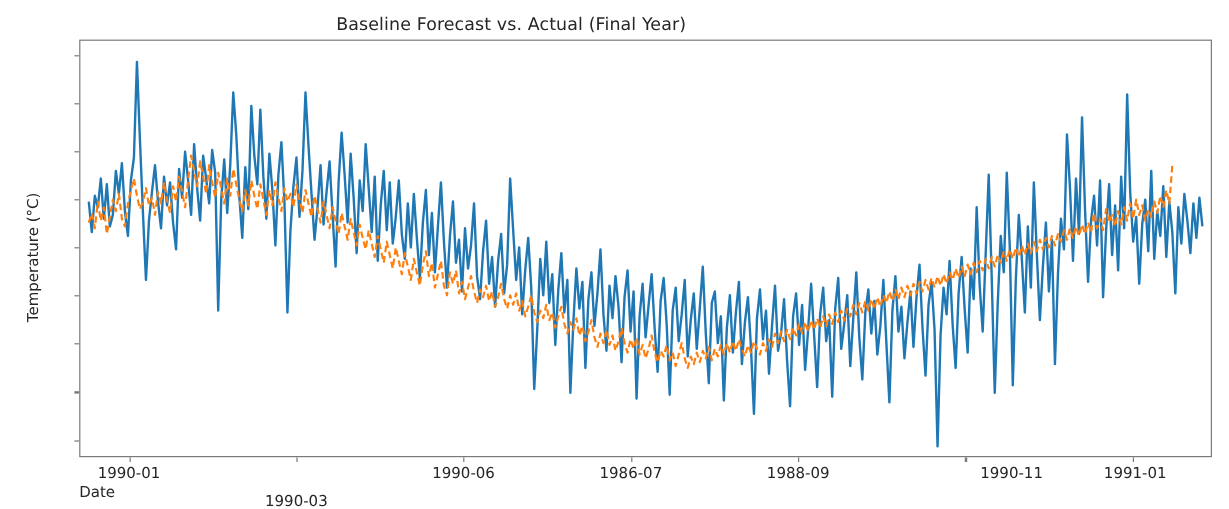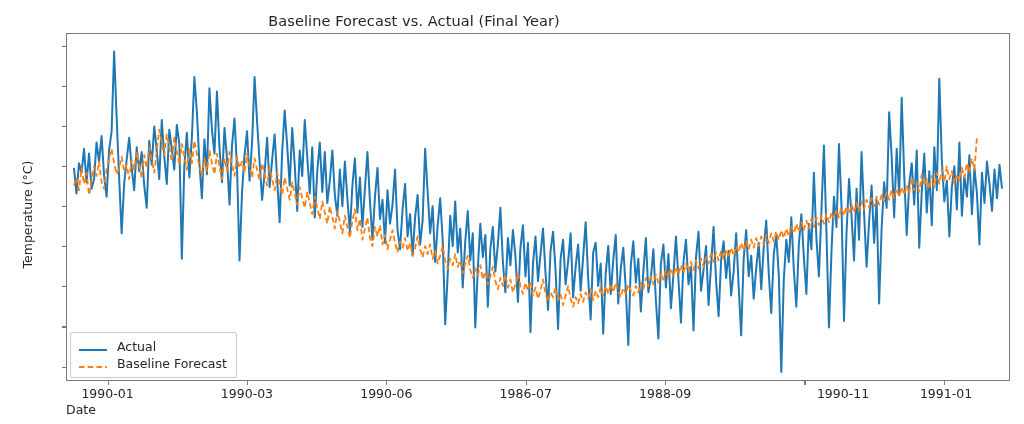--- a/index.html
+++ b/index.html
@@ -7,7 +7,7 @@
        font-family:"DejaVu Sans","Liberation Sans",sans-serif;
        overflow:hidden;}
   #figure{position:relative;width:1024px;height:424px;background:#ffffff;}
-  #chart-title{position:absolute;left:0;top:13px;width:828px;text-align:center;
+  #chart-title{position:absolute;left:12px;top:13px;width:828px;text-align:center;
                font-size:14.5px;color:#262626;letter-spacing:.1px;}
   #plot-area{position:absolute;left:66px;top:33px;width:944px;height:348px;
              border:1.1px solid #7a7a7a;box-sizing:border-box;background:#fff;}

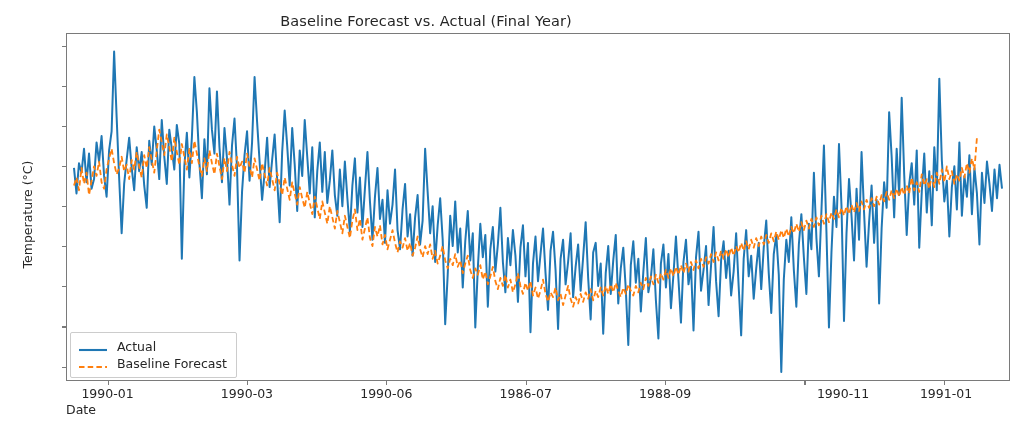--- a/index.html
+++ b/index.html
@@ -74,20 +74,6 @@
 
   <div id="xlabel">Date</div>
 
-  <div id="legend">
-      <div class="legend-row">
-        <span class="legend-swatch"><svg width="30" height="12">
-            <line x1="1" y1="6" x2="29" y2="6" stroke="#1f77b4" stroke-width="2.1"></line>
-          </svg></span>
-        <span class="legend-label">Actual</span>
-      </div>
-      <div class="legend-row">
-        <span class="legend-swatch"><svg width="30" height="12">
-            <line x1="1" y1="6" x2="29" y2="6" stroke="#ff7f0e" stroke-width="1.9" stroke-dasharray="5.5,3.2"></line>
-          </svg></span>
-        <span class="legend-label">Baseline Forecast</span>
-      </div>
-    </div>
 
 </div>
 

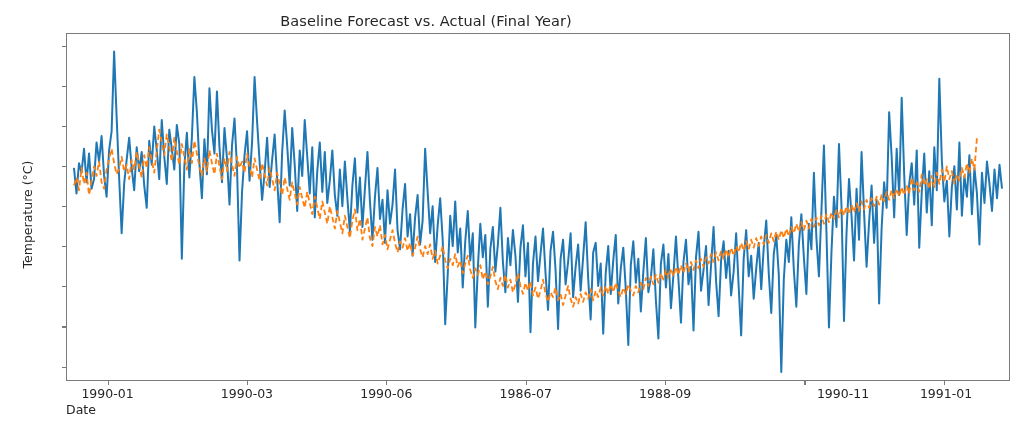--- a/index.html
+++ b/index.html
@@ -51,7 +51,7 @@
   <div class="ytick-wrap" id="xtick-layer">
       <div class="xtick-label" style="left: 107.536px;">1990-01</div>
       <div class="xtick-mark" style="left: 107.536px;"></div>
-      <div class="xtick-label" style="left: 246.965px;">1990-03</div>
+      <div class="xtick-label" style="left: 246.965px; margin-top: 24px;">1990-03</div>
       <div class="xtick-mark" style="left: 246.965px;"></div>
       <div class="xtick-label" style="left: 386.299px;">1990-06</div>
       <div class="xtick-mark" style="left: 386.299px;"></div>

